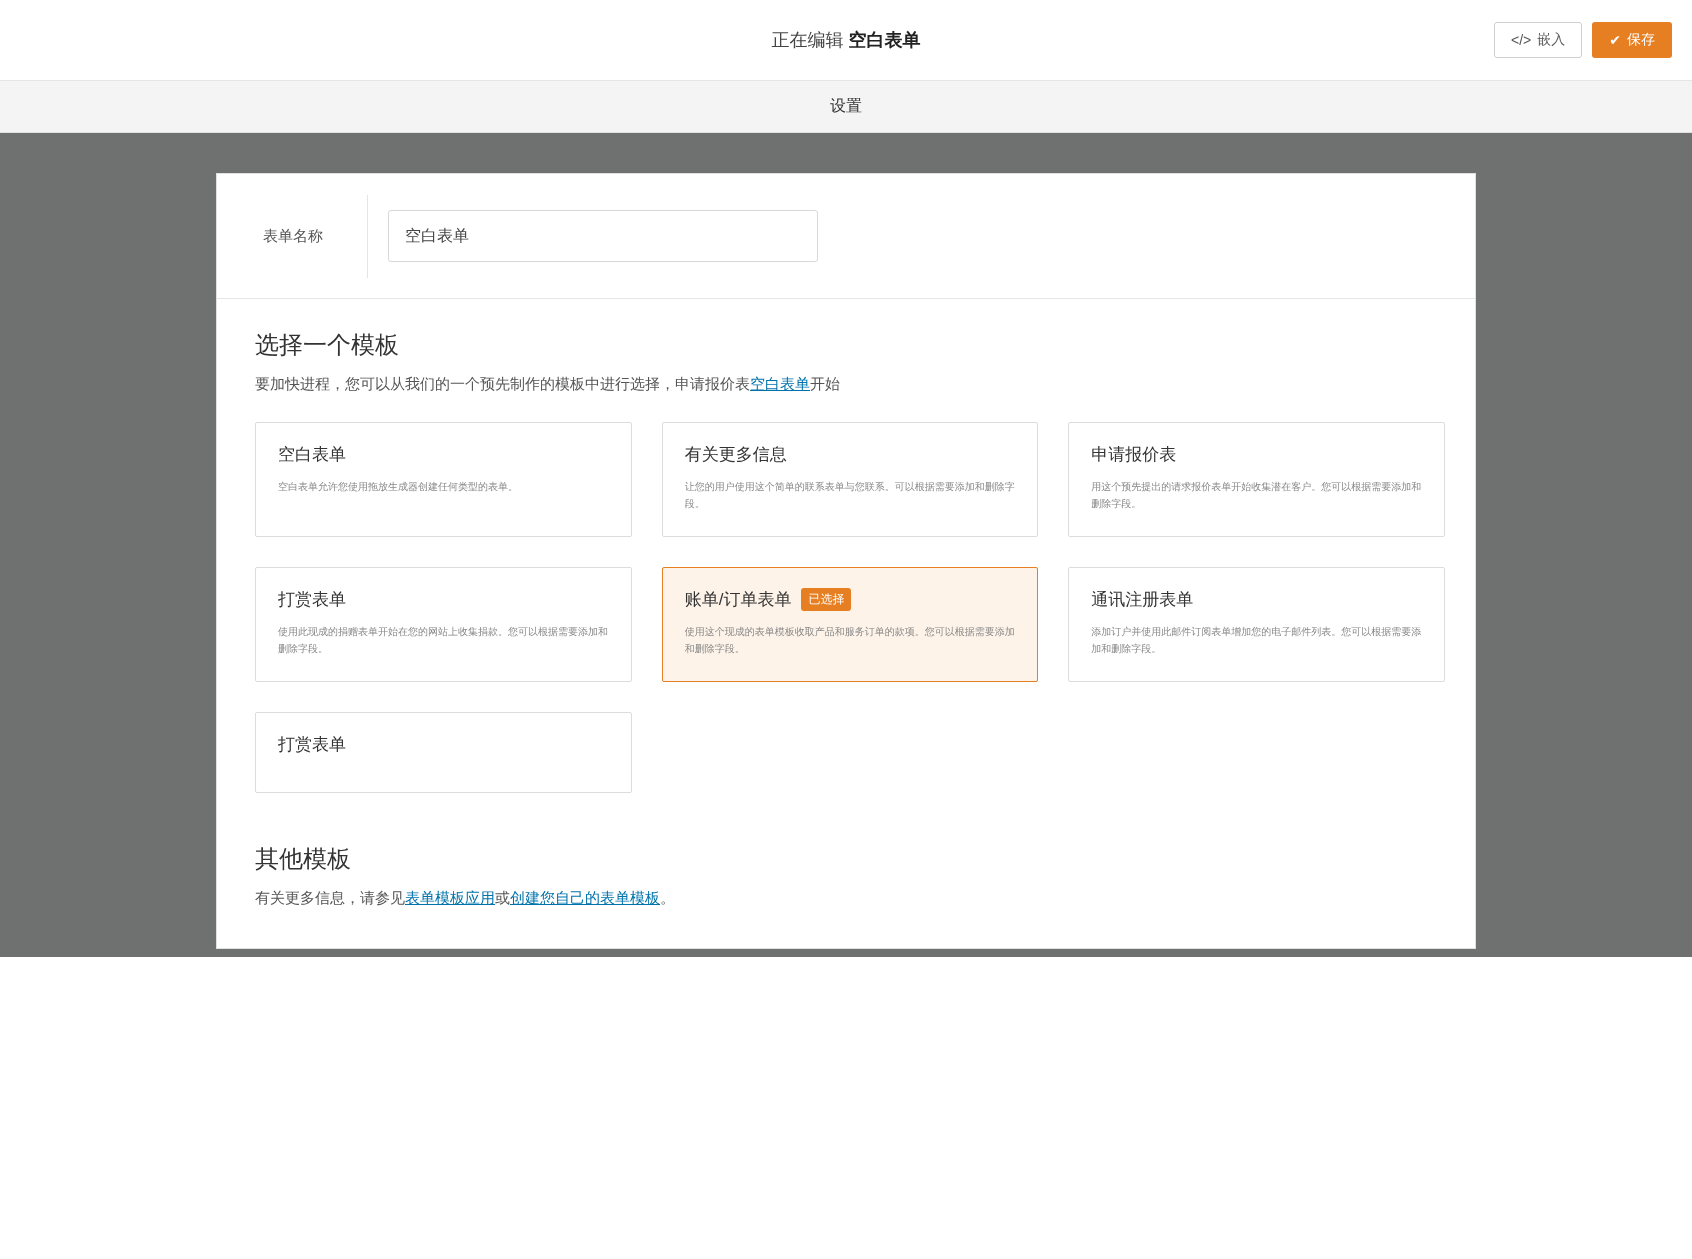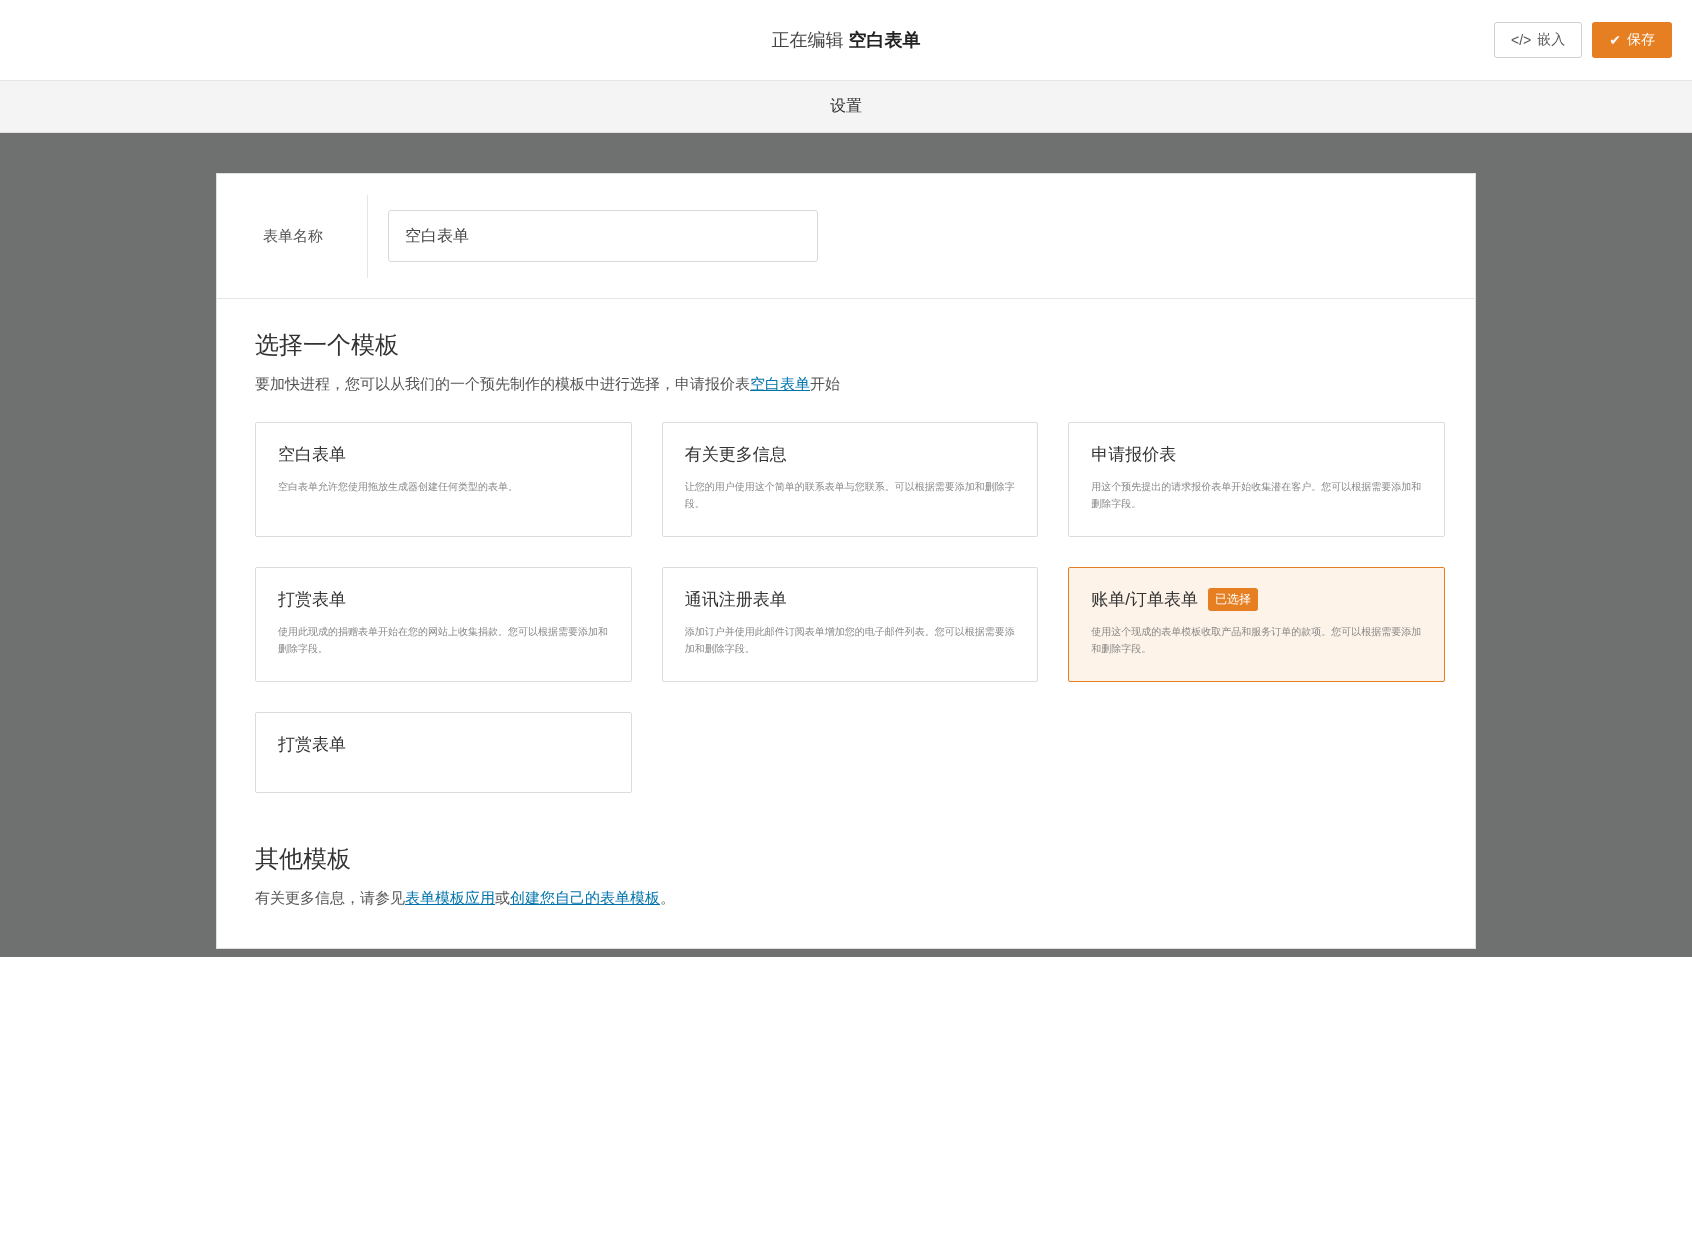--- a/index.html
+++ b/index.html
@@ -231,18 +231,18 @@
             </div>
             <div class="card-desc">使用此现成的捐赠表单开始在您的网站上收集捐款。您可以根据需要添加和删除字段。</div>
           </div>
-          <div class="card">
-            <div class="card-title">
-              <span>通讯注册表单</span>
-            </div>
-            <div class="card-desc">添加订户并使用此邮件订阅表单增加您的电子邮件列表。您可以根据需要添加和删除字段。</div>
-          </div>
           <div class="card selected">
             <div class="card-title">
               <span>账单/订单表单</span>
               <span class="badge">已选择</span>
             </div>
             <div class="card-desc">使用这个现成的表单模板收取产品和服务订单的款项。您可以根据需要添加和删除字段。</div>
+          </div>
+          <div class="card">
+            <div class="card-title">
+              <span>通讯注册表单</span>
+            </div>
+            <div class="card-desc">添加订户并使用此邮件订阅表单增加您的电子邮件列表。您可以根据需要添加和删除字段。</div>
           </div>
           <div class="card">
             <div class="card-title">

